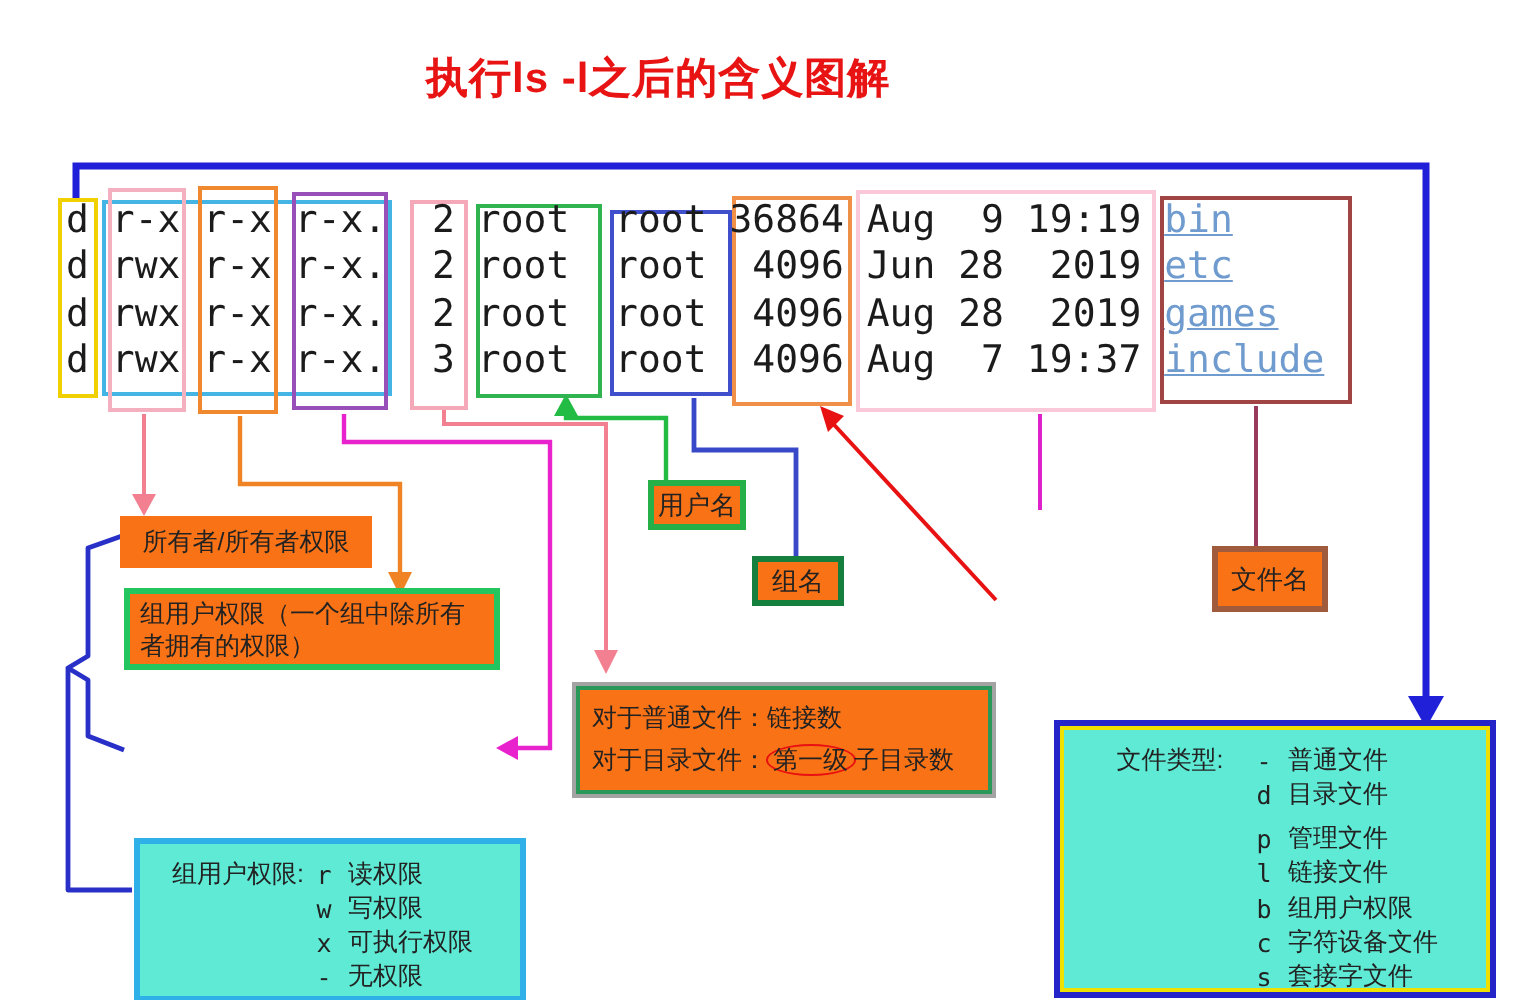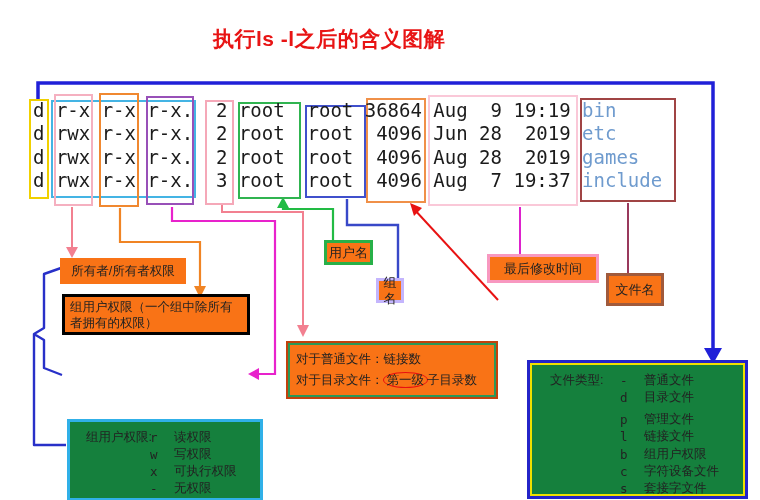--- a/index.html
+++ b/index.html
@@ -13,7 +13,7 @@
   #term{position:absolute;left:33px;top:87px;margin:0;z-index:3;
         font-family:"DejaVu Sans Mono","Liberation Mono",monospace;
         font-size:19px;line-height:23.4px;color:#1b1b1b;white-space:pre;}
-  #term .fname{color:#6f9bce;}
+  #term .fname{color:#6f9bce;text-decoration:underline;}
   
   .colbox{position:absolute;z-index:2;background:transparent;}
   .b-d    {left:29px; top:87px; width:20px; height:100px;border:2px solid #f0d000;}

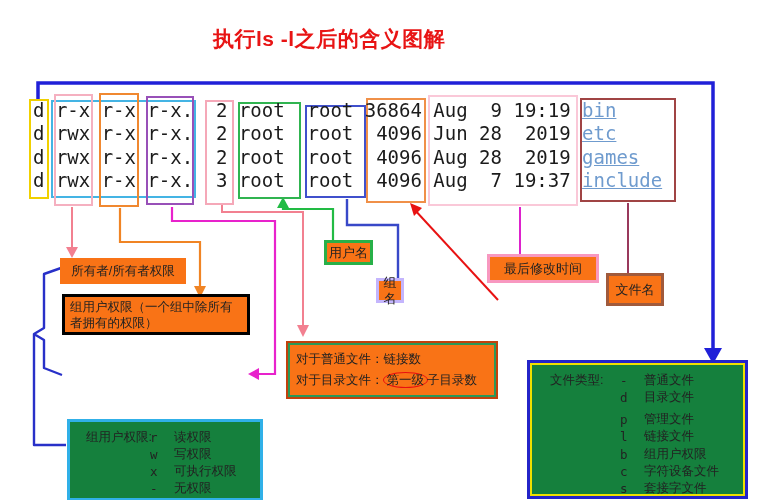--- a/index.html
+++ b/index.html
@@ -125,7 +125,6 @@
   <div class="lbl l-gperm">组用户权限（一个组中除所有者拥有的权限）</div>
   <div class="lbl l-user center">用户名</div>
   <div class="lbl l-group center">组名</div>
-  <div class="lbl l-mtime center">最后修改时间</div>
   <div class="lbl l-fname center">文件名</div>
 
   <div class="lbl l-link">

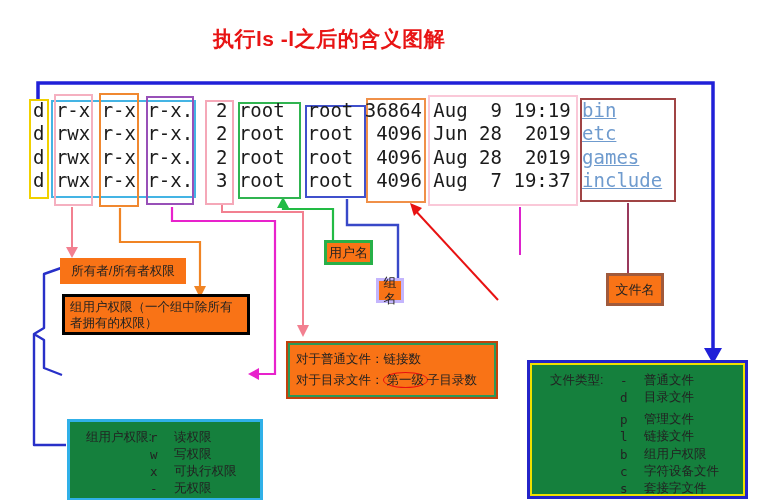--- a/index.html
+++ b/index.html
@@ -35,7 +35,7 @@
   .l-gperm {left:62px; top:282px;width:188px;height:41px;border:3px solid #000000;padding:2px 5px;align-items:flex-start;}
   .l-operm {left:62px; top:332px;width:184px;height:59px;border:3px solid #9850b8;padding:2px 5px;align-items:flex-start;}
   .l-user  {left:324px;top:228px;width:49px; height:25px;border:3px solid #28b048;font-size:13px;}
-  .l-group {left:376px;top:266px;width:28px; height:25px;border:3px solid #c4b5fd;font-size:13px;}
+  .l-group {left:376px;top:266px;width:46px; height:25px;border:3px solid #15803d;font-size:13px;}
   .l-mtime {left:487px;top:242px;width:112px;height:29px;border:3px solid #f898c0;font-size:13px;}
   .l-fname {left:606px;top:261px;width:58px; height:33px;border:3px solid #a05a3c;font-size:13px;}
   .l-fsize {left:437px;top:286px;width:164px;height:37px;border:3px solid #f0862c;font-size:13px;}

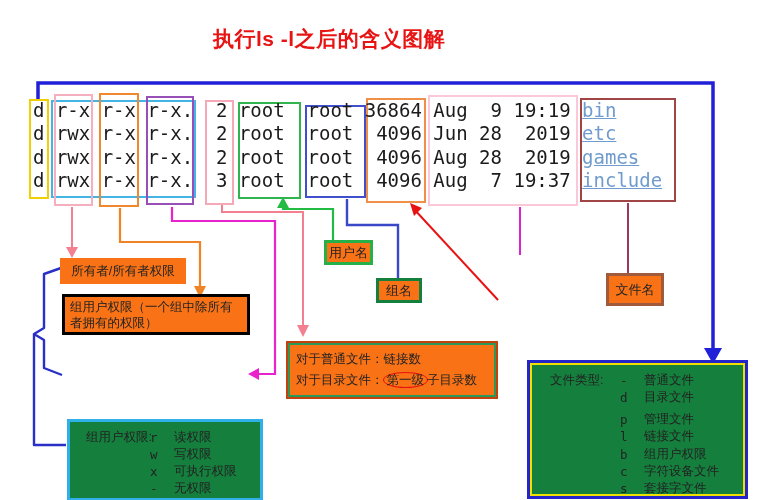--- a/index.html
+++ b/index.html
@@ -32,7 +32,7 @@
        line-height:16px;display:flex;align-items:center;}
   .center{justify-content:center;text-align:center;}
   .l-owner {left:60px; top:246px;width:126px;height:26px;border:1px solid #f97316;}
-  .l-gperm {left:62px; top:282px;width:188px;height:41px;border:3px solid #000000;padding:2px 5px;align-items:flex-start;}
+  .l-gperm {left:62px; top:282px;width:188px;height:41px;border:3px solid #22c55e;padding:2px 5px;align-items:flex-start;}
   .l-operm {left:62px; top:332px;width:184px;height:59px;border:3px solid #9850b8;padding:2px 5px;align-items:flex-start;}
   .l-user  {left:324px;top:228px;width:49px; height:25px;border:3px solid #28b048;font-size:13px;}
   .l-group {left:376px;top:266px;width:46px; height:25px;border:3px solid #15803d;font-size:13px;}

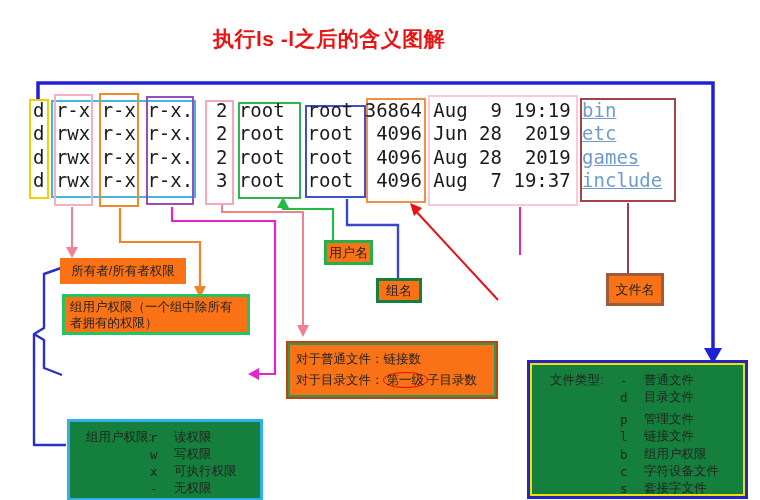--- a/index.html
+++ b/index.html
@@ -39,7 +39,7 @@
   .l-mtime {left:487px;top:242px;width:112px;height:29px;border:3px solid #f898c0;font-size:13px;}
   .l-fname {left:606px;top:261px;width:58px; height:33px;border:3px solid #a05a3c;font-size:13px;}
   .l-fsize {left:437px;top:286px;width:164px;height:37px;border:3px solid #f0862c;font-size:13px;}
-  .l-link  {left:286px;top:329px;width:212px;height:58px;border:2px solid #c2410c;
+  .l-link  {left:286px;top:329px;width:212px;height:58px;border:2px solid #a3a3a3;
             box-shadow:inset 0 0 0 2px #2a9858;padding:4px 8px;align-items:flex-start;
             flex-direction:column;justify-content:center;line-height:21px;}
   .circled{border:1.6px solid #e81010;border-radius:50%;padding:0 3px;margin:0 -1px;}

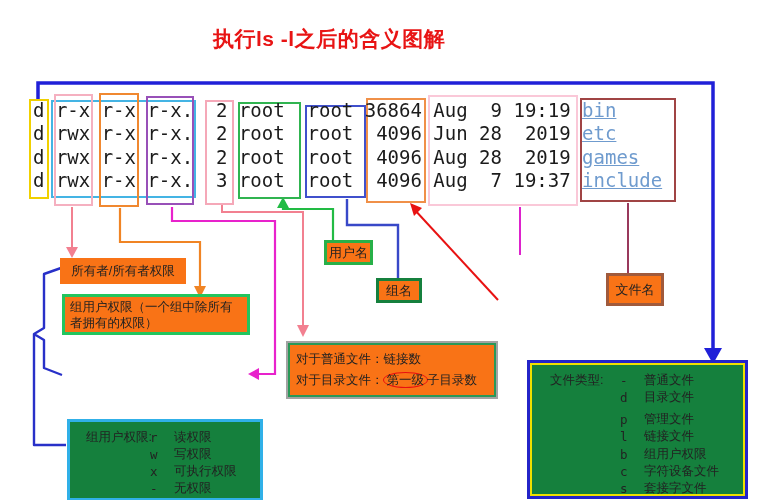--- a/index.html
+++ b/index.html
@@ -44,7 +44,7 @@
             flex-direction:column;justify-content:center;line-height:21px;}
   .circled{border:1.6px solid #e81010;border-radius:50%;padding:0 3px;margin:0 -1px;}
   
-  .legend{position:absolute;z-index:4;background:#15803d;color:#222;font-size:12.5px;}
+  .legend{position:absolute;z-index:4;background:#5eead4;color:#222;font-size:12.5px;text-align:center;}
   .l-permlegend{left:67px;top:407px;width:196px;height:82px;border:3px solid #30b0e8;padding:7px 0 0 16px;}
   .l-typelegend{left:527px;top:348px;width:221px;height:139px;border:3px solid #2424c8;
                 box-shadow:inset 0 0 0 2px #f0e000;padding:9px 0 0 20px;}

